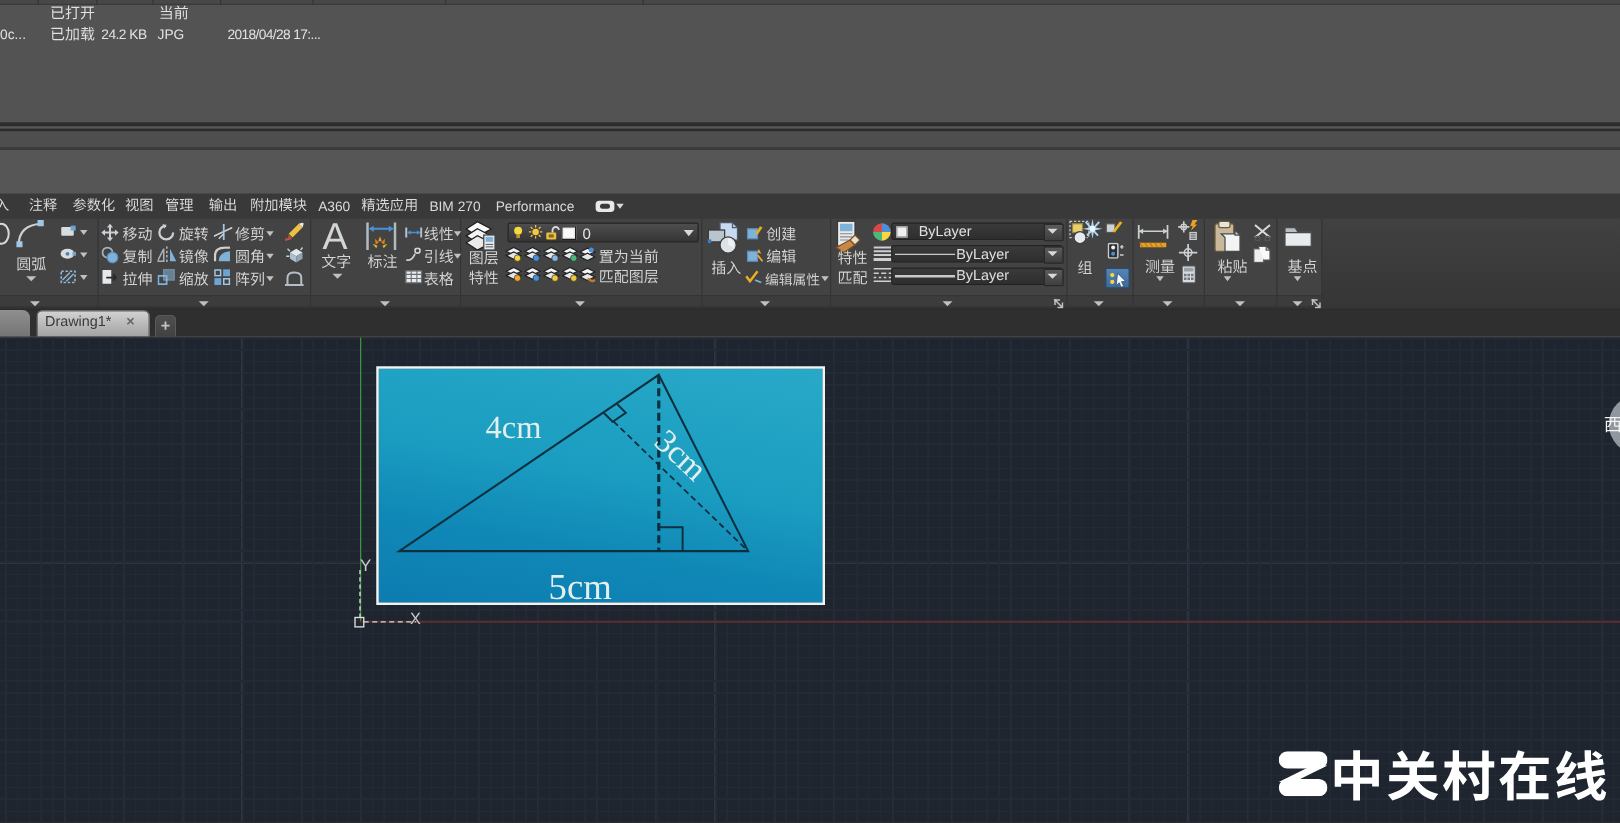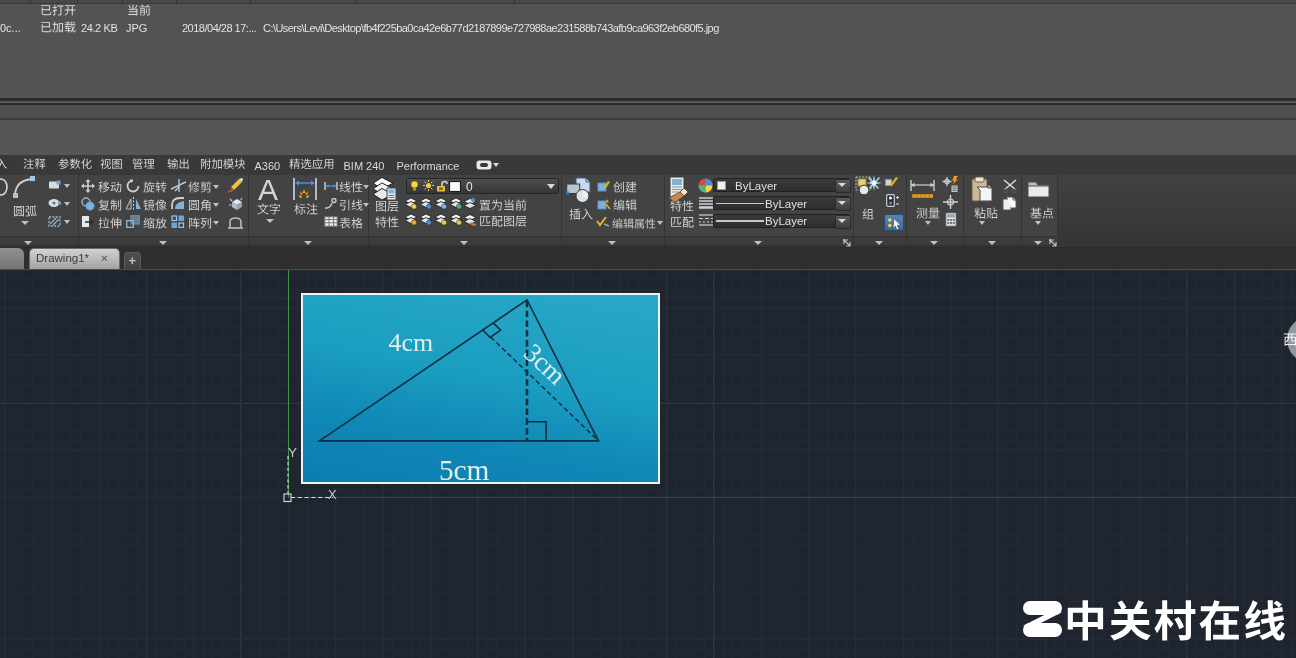--- a/index.html
+++ b/index.html
@@ -34,7 +34,6 @@
     <div style="position:absolute;left:81px;top:21.5px;font-size:11px;color:#e2e2e2;white-space:pre;letter-spacing:-0.4px">24.2 KB</div>
     <div style="position:absolute;left:126px;top:21.5px;font-size:11px;color:#e2e2e2;white-space:pre;">JPG</div>
     <div style="position:absolute;left:182px;top:21.5px;font-size:11px;color:#e2e2e2;white-space:pre;letter-spacing:-0.5px">2018/04/28 17:...</div>
-    <div style="position:absolute;left:263px;top:21.5px;font-size:11px;color:#e2e2e2;white-space:pre;letter-spacing:-0.55px">C:\Users\Levi\Desktop\fb4f225ba0ca42e6b77d2187899e727988ae231588b743afb9ca963f2eb680f5.jpg</div>
     <div style="position:absolute;left:0px;top:98px;width:1296px;height:3px;background:#2c2c2c;"></div>
     <div style="position:absolute;left:0px;top:101px;width:1296px;height:2px;background:#565656;"></div>
     <div style="position:absolute;left:0px;top:103px;width:1296px;height:2px;background:#2c2c2c;"></div>

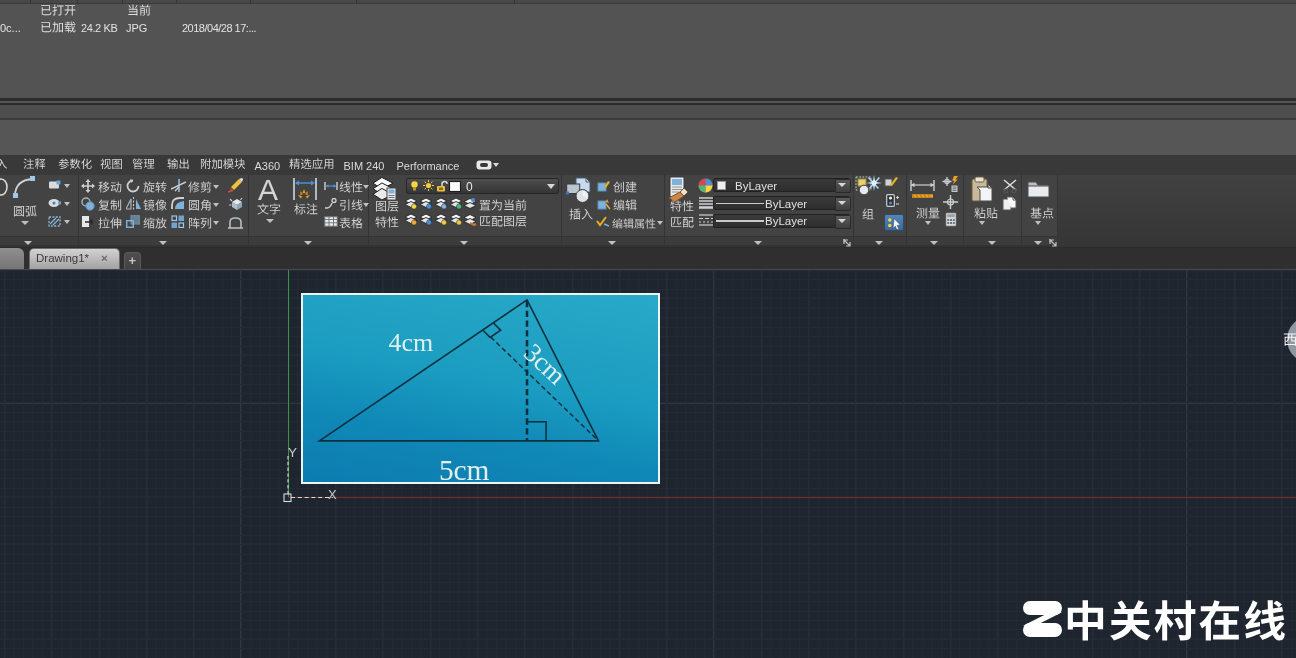--- a/index.html
+++ b/index.html
@@ -78,7 +78,7 @@
       <use href="#reg7528" x="3000" width="1000" height="1000"></use>
     </svg>
     <div style="position:absolute;left:254.5px;top:159.5px;font-size:11px;color:#dadada;white-space:pre;">A360</div>
-    <div style="position:absolute;left:343.5px;top:159.5px;font-size:11px;color:#dadada;white-space:pre;">BIM 240</div>
+    <div style="position:absolute;left:343.5px;top:159.5px;font-size:11px;color:#dadada;white-space:pre;">BIM 270</div>
     <div style="position:absolute;left:396.5px;top:159.5px;font-size:11px;color:#dadada;white-space:pre;">Performance</div>
     <svg style="position:absolute;left:476px;top:160px" width="16" height="10" viewBox="0 0 16 10">
       <rect x="0.5" y="0.5" width="15" height="9" rx="3" fill="#e8e8e8"></rect>

